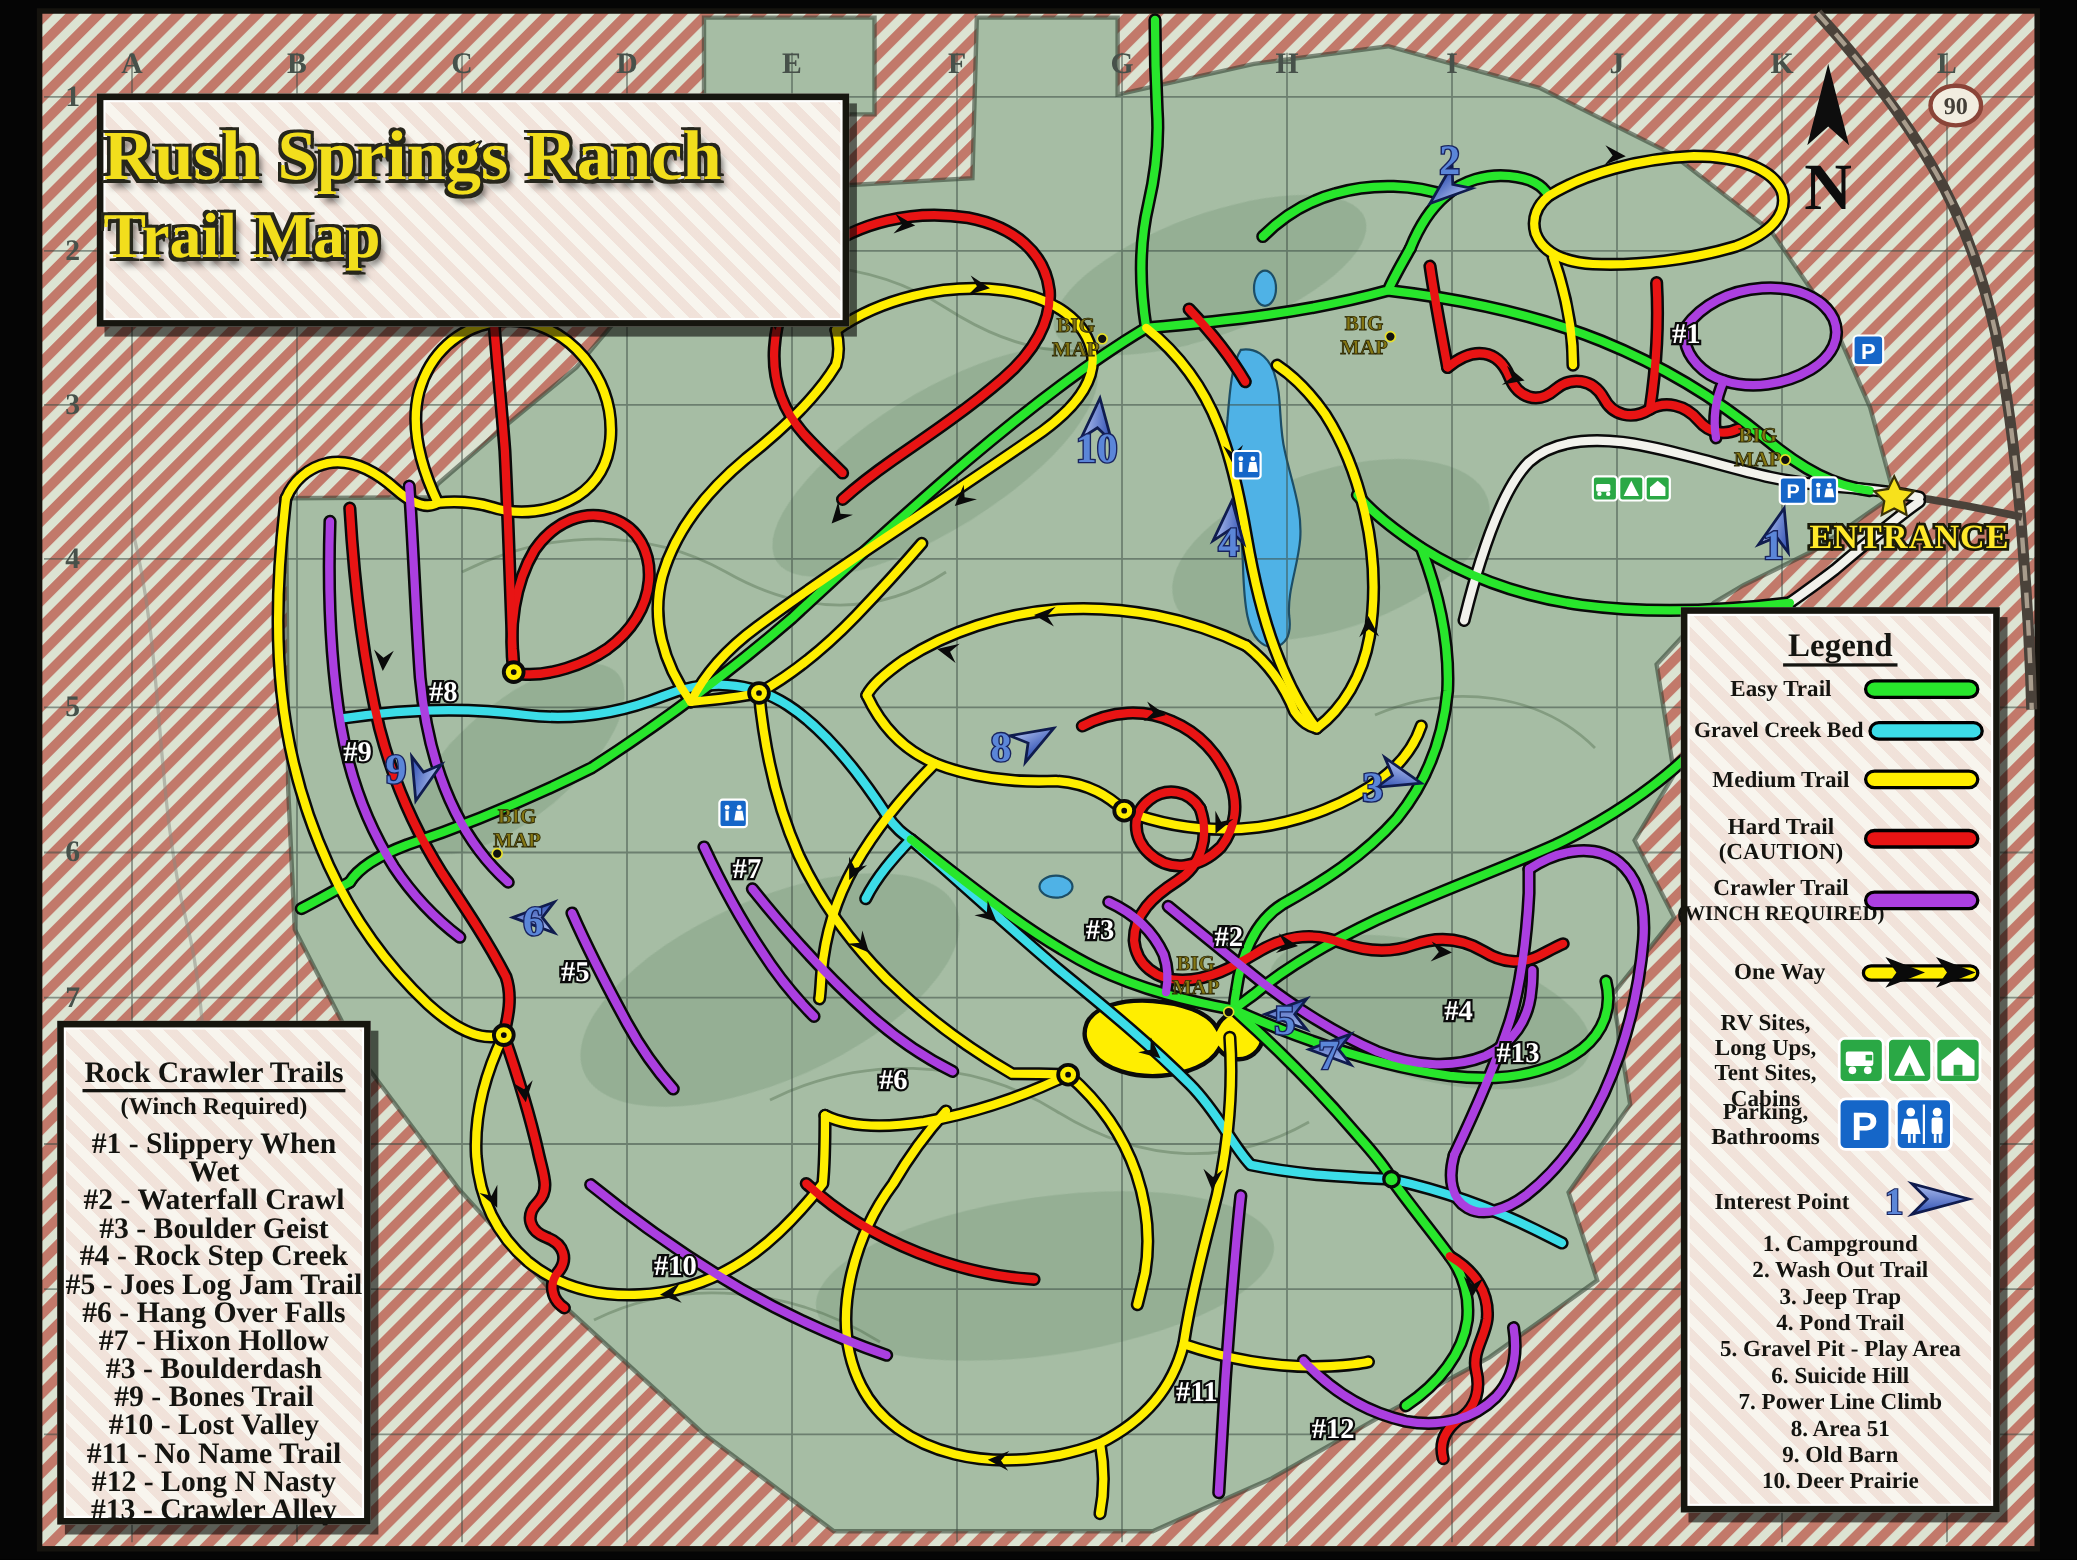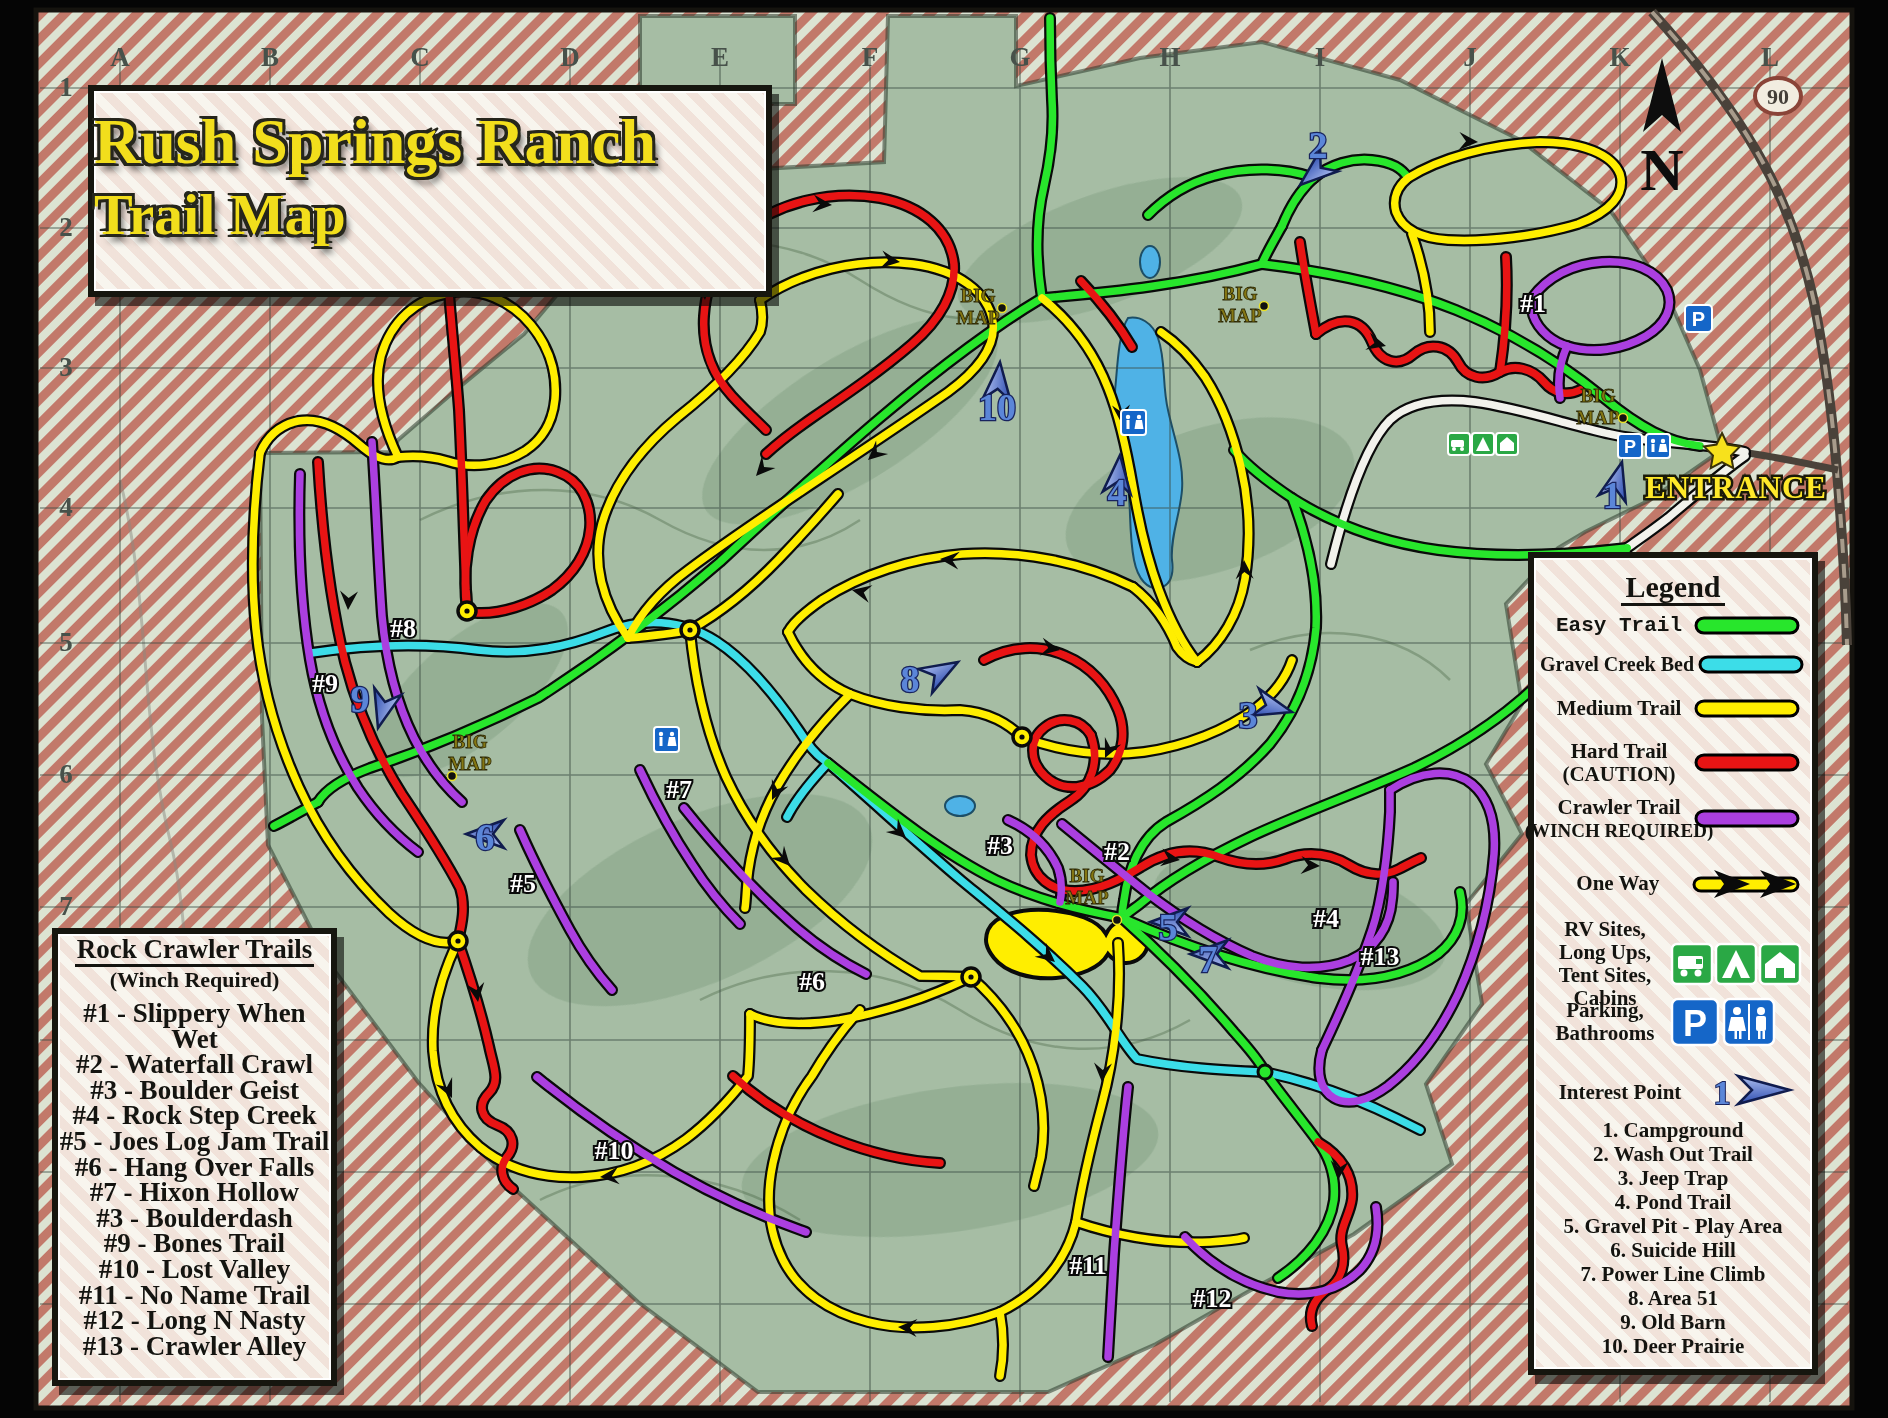--- a/index.html
+++ b/index.html
@@ -562,7 +562,7 @@
   <div class="hd"><span>Legend</span></div>
 
   <div class="lrow" style="left:10px;top:56px;width:258px;">
-    <div class="lab" style="width:150px;font-family:Liberation Mono, monospace;">Easy Trail</div>
+    <div class="lab" style="width:150px;">Easy Trail</div>
     <svg width="108" height="22">
           <rect x="2" y="3" width="102" height="15" rx="8" stroke="#000" stroke-width="3" fill="#28e62c"></rect>
         </svg>

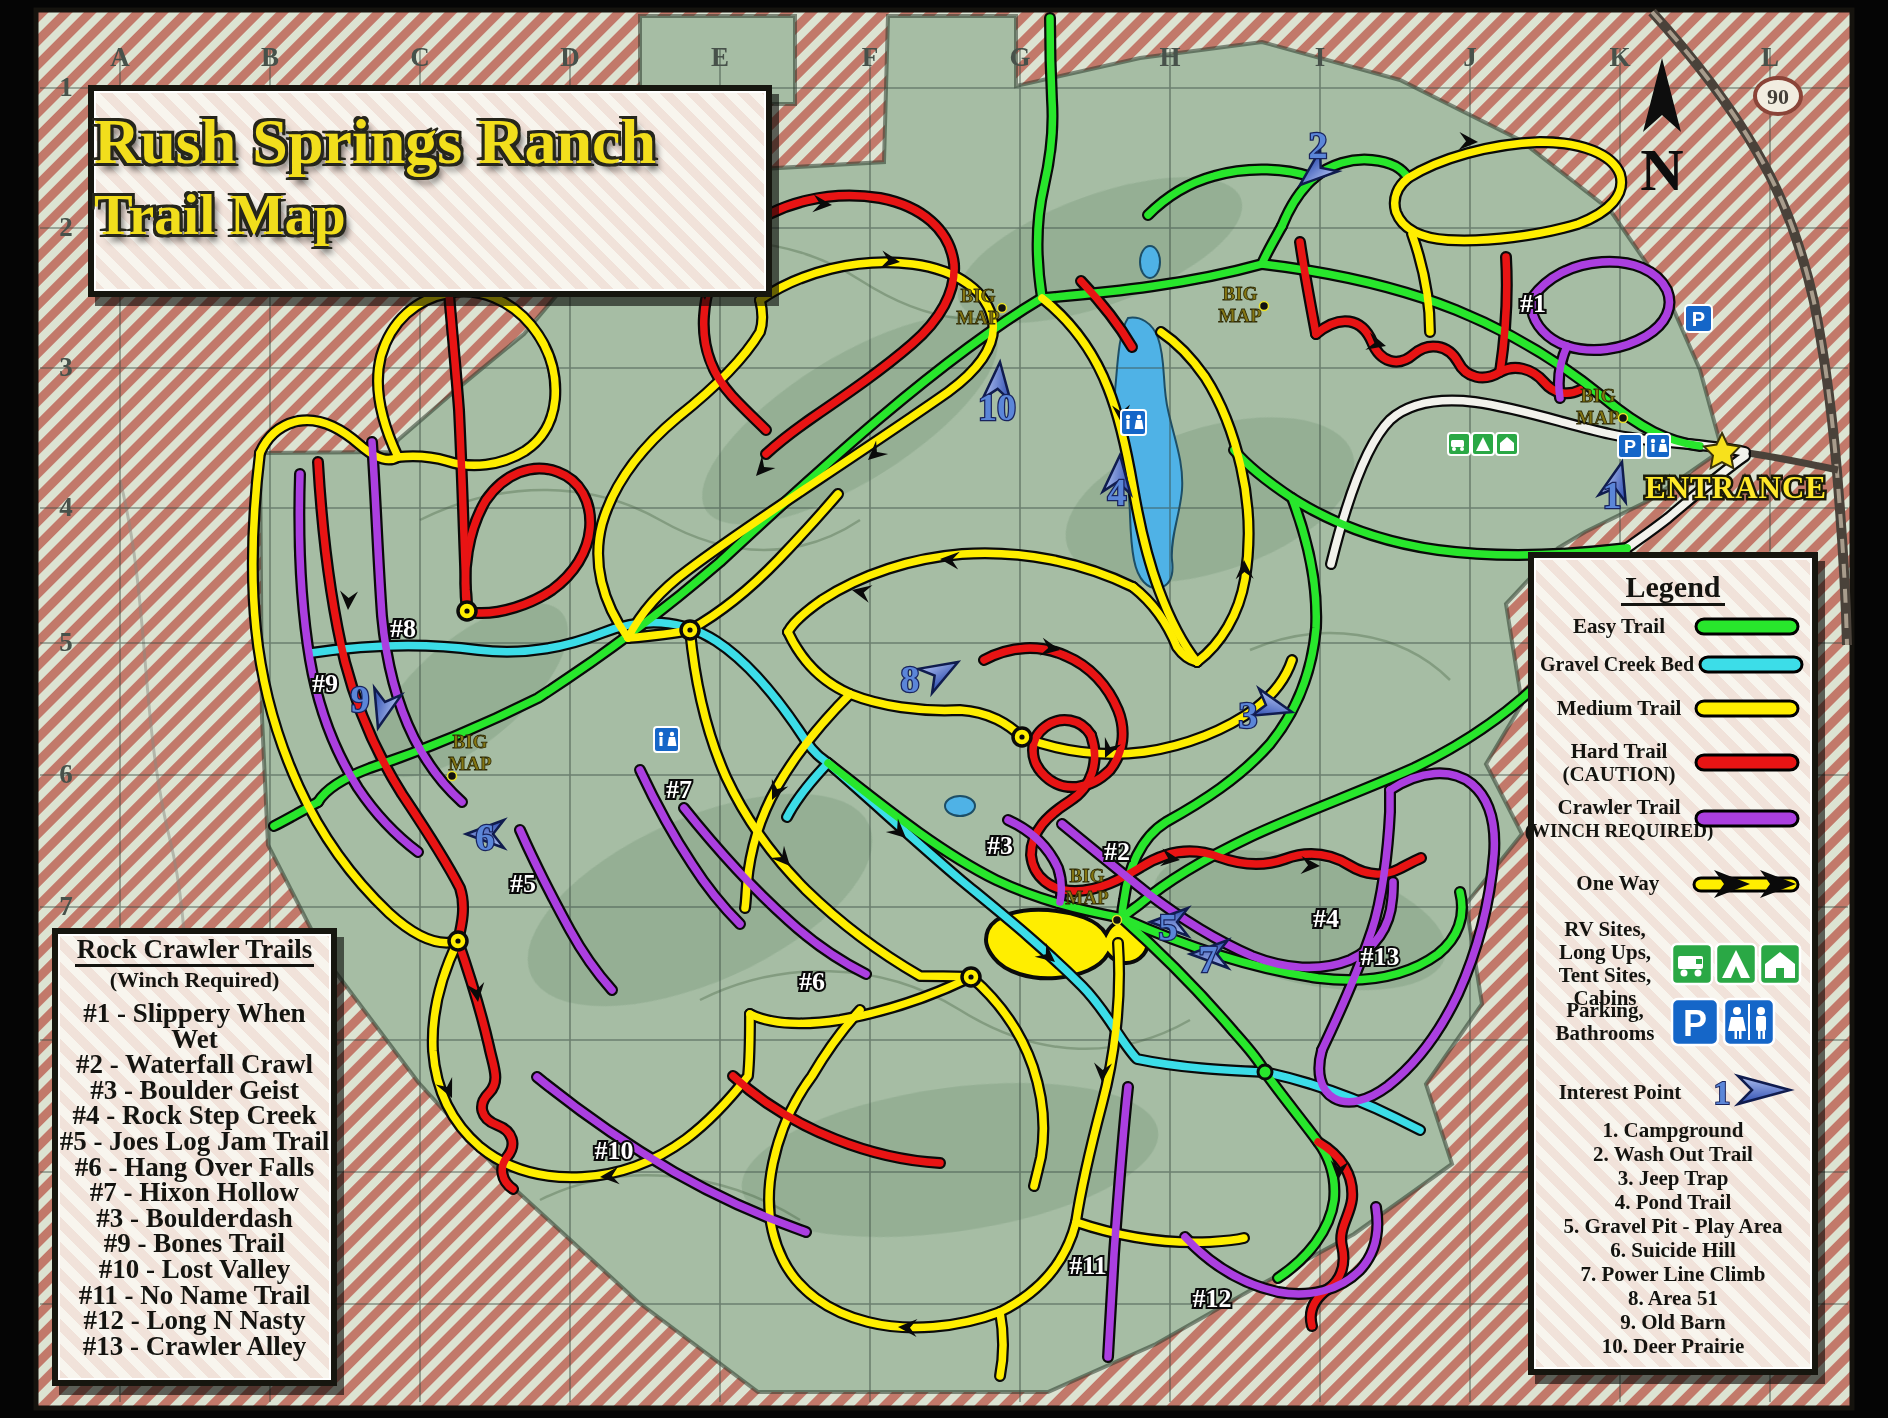--- a/index.html
+++ b/index.html
@@ -15,7 +15,7 @@
   .title-box .l2{font-size:58px;font-weight:bold;color:#f2de1c;margin-top:2px;
       text-shadow:-3px -3px 0 #26261c,3px -3px 0 #26261c,-3px 3px 0 #26261c,3px 3px 0 #26261c,5px 7px 6px rgba(0,0,0,.55);}
   .crawler-box{left:52px;top:928px;width:273px;height:446px;color:#141410;text-align:center;}
-  .crawler-box .hd{margin-top:0;font-size:27px;font-weight:bold;}
+  .crawler-box .hd{margin-top:26px;font-size:27px;font-weight:bold;}
   .crawler-box .hd span{border-bottom:3px solid #141410;padding:0 2px;}
   .crawler-box .sub{font-size:22px;font-weight:bold;margin-top:2px;}
   .crawler-box .items{margin-top:8px;}

